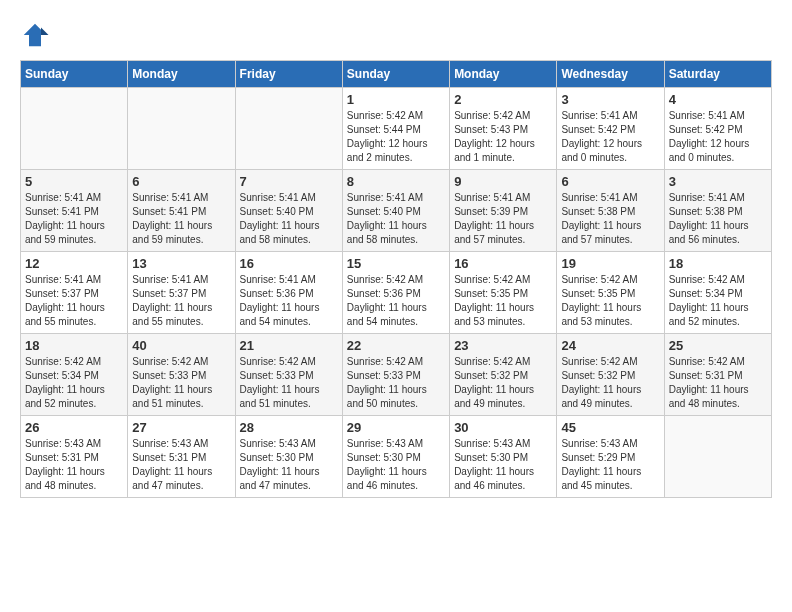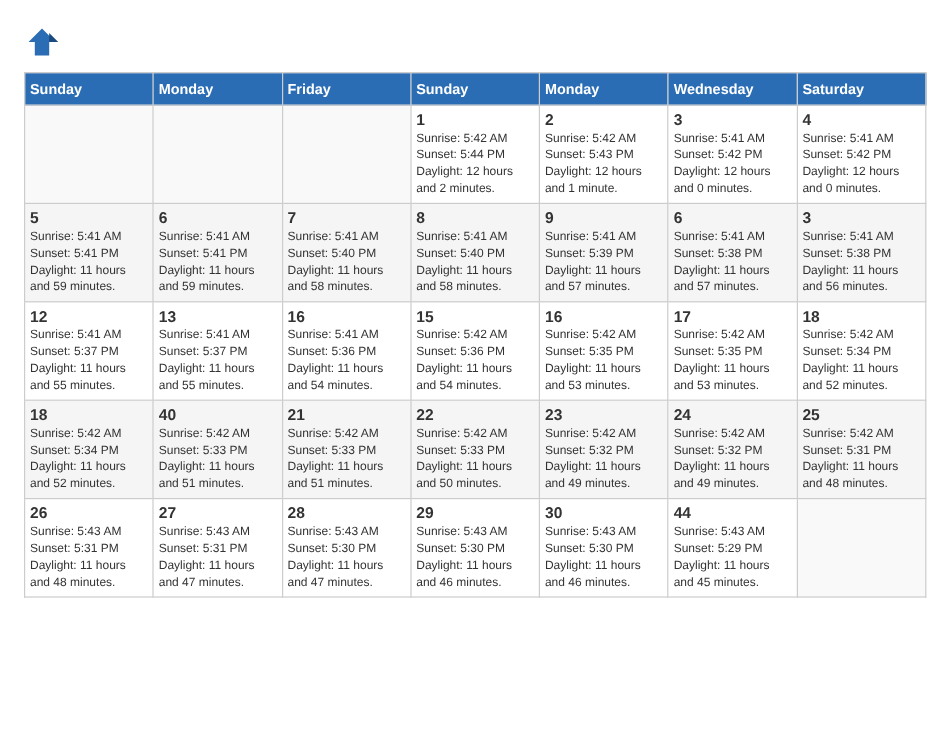--- a/index.html
+++ b/index.html
@@ -193,7 +193,7 @@
           <div class="day-info">Sunrise: 5:42 AM<br>Sunset: 5:35 PM<br>Daylight: 11 hours<br>and 53 minutes.</div>
         </td>
         <td>
-          <span class="day-number">17</span>
+          <span class="day-number">19</span>
           <div class="day-info">Sunrise: 5:42 AM<br>Sunset: 5:35 PM<br>Daylight: 11 hours<br>and 53 minutes.</div>
         </td>
         <td>

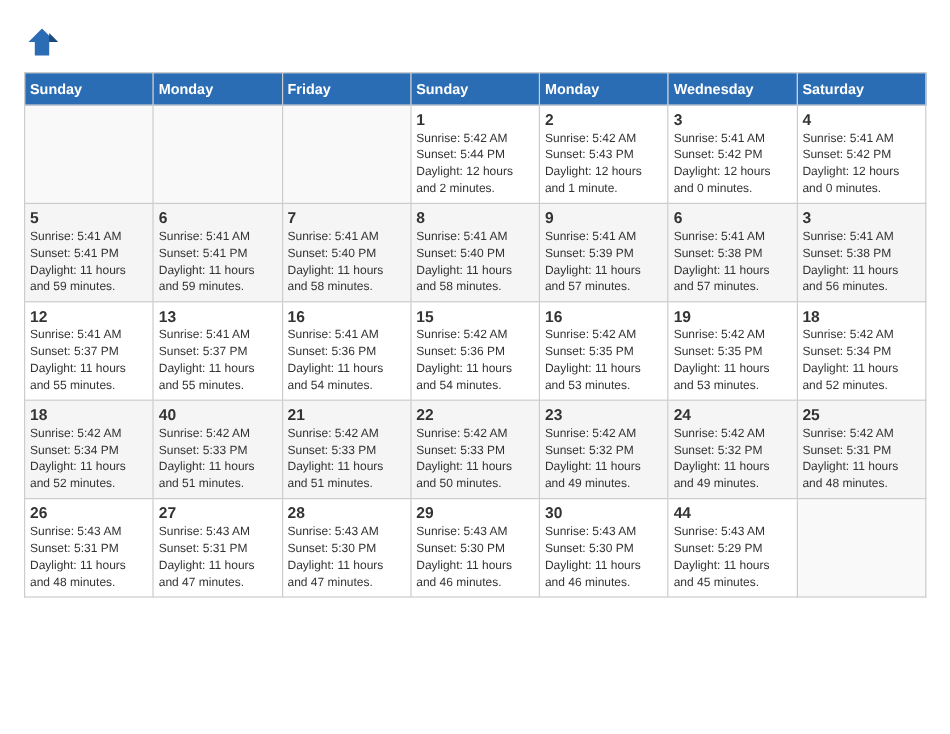--- a/index.html
+++ b/index.html
@@ -253,7 +253,7 @@
           <div class="day-info">Sunrise: 5:43 AM<br>Sunset: 5:30 PM<br>Daylight: 11 hours<br>and 46 minutes.</div>
         </td>
         <td>
-          <span class="day-number">44</span>
+          <span class="day-number">45</span>
           <div class="day-info">Sunrise: 5:43 AM<br>Sunset: 5:29 PM<br>Daylight: 11 hours<br>and 45 minutes.</div>
         </td>
         <td class="empty"></td>

